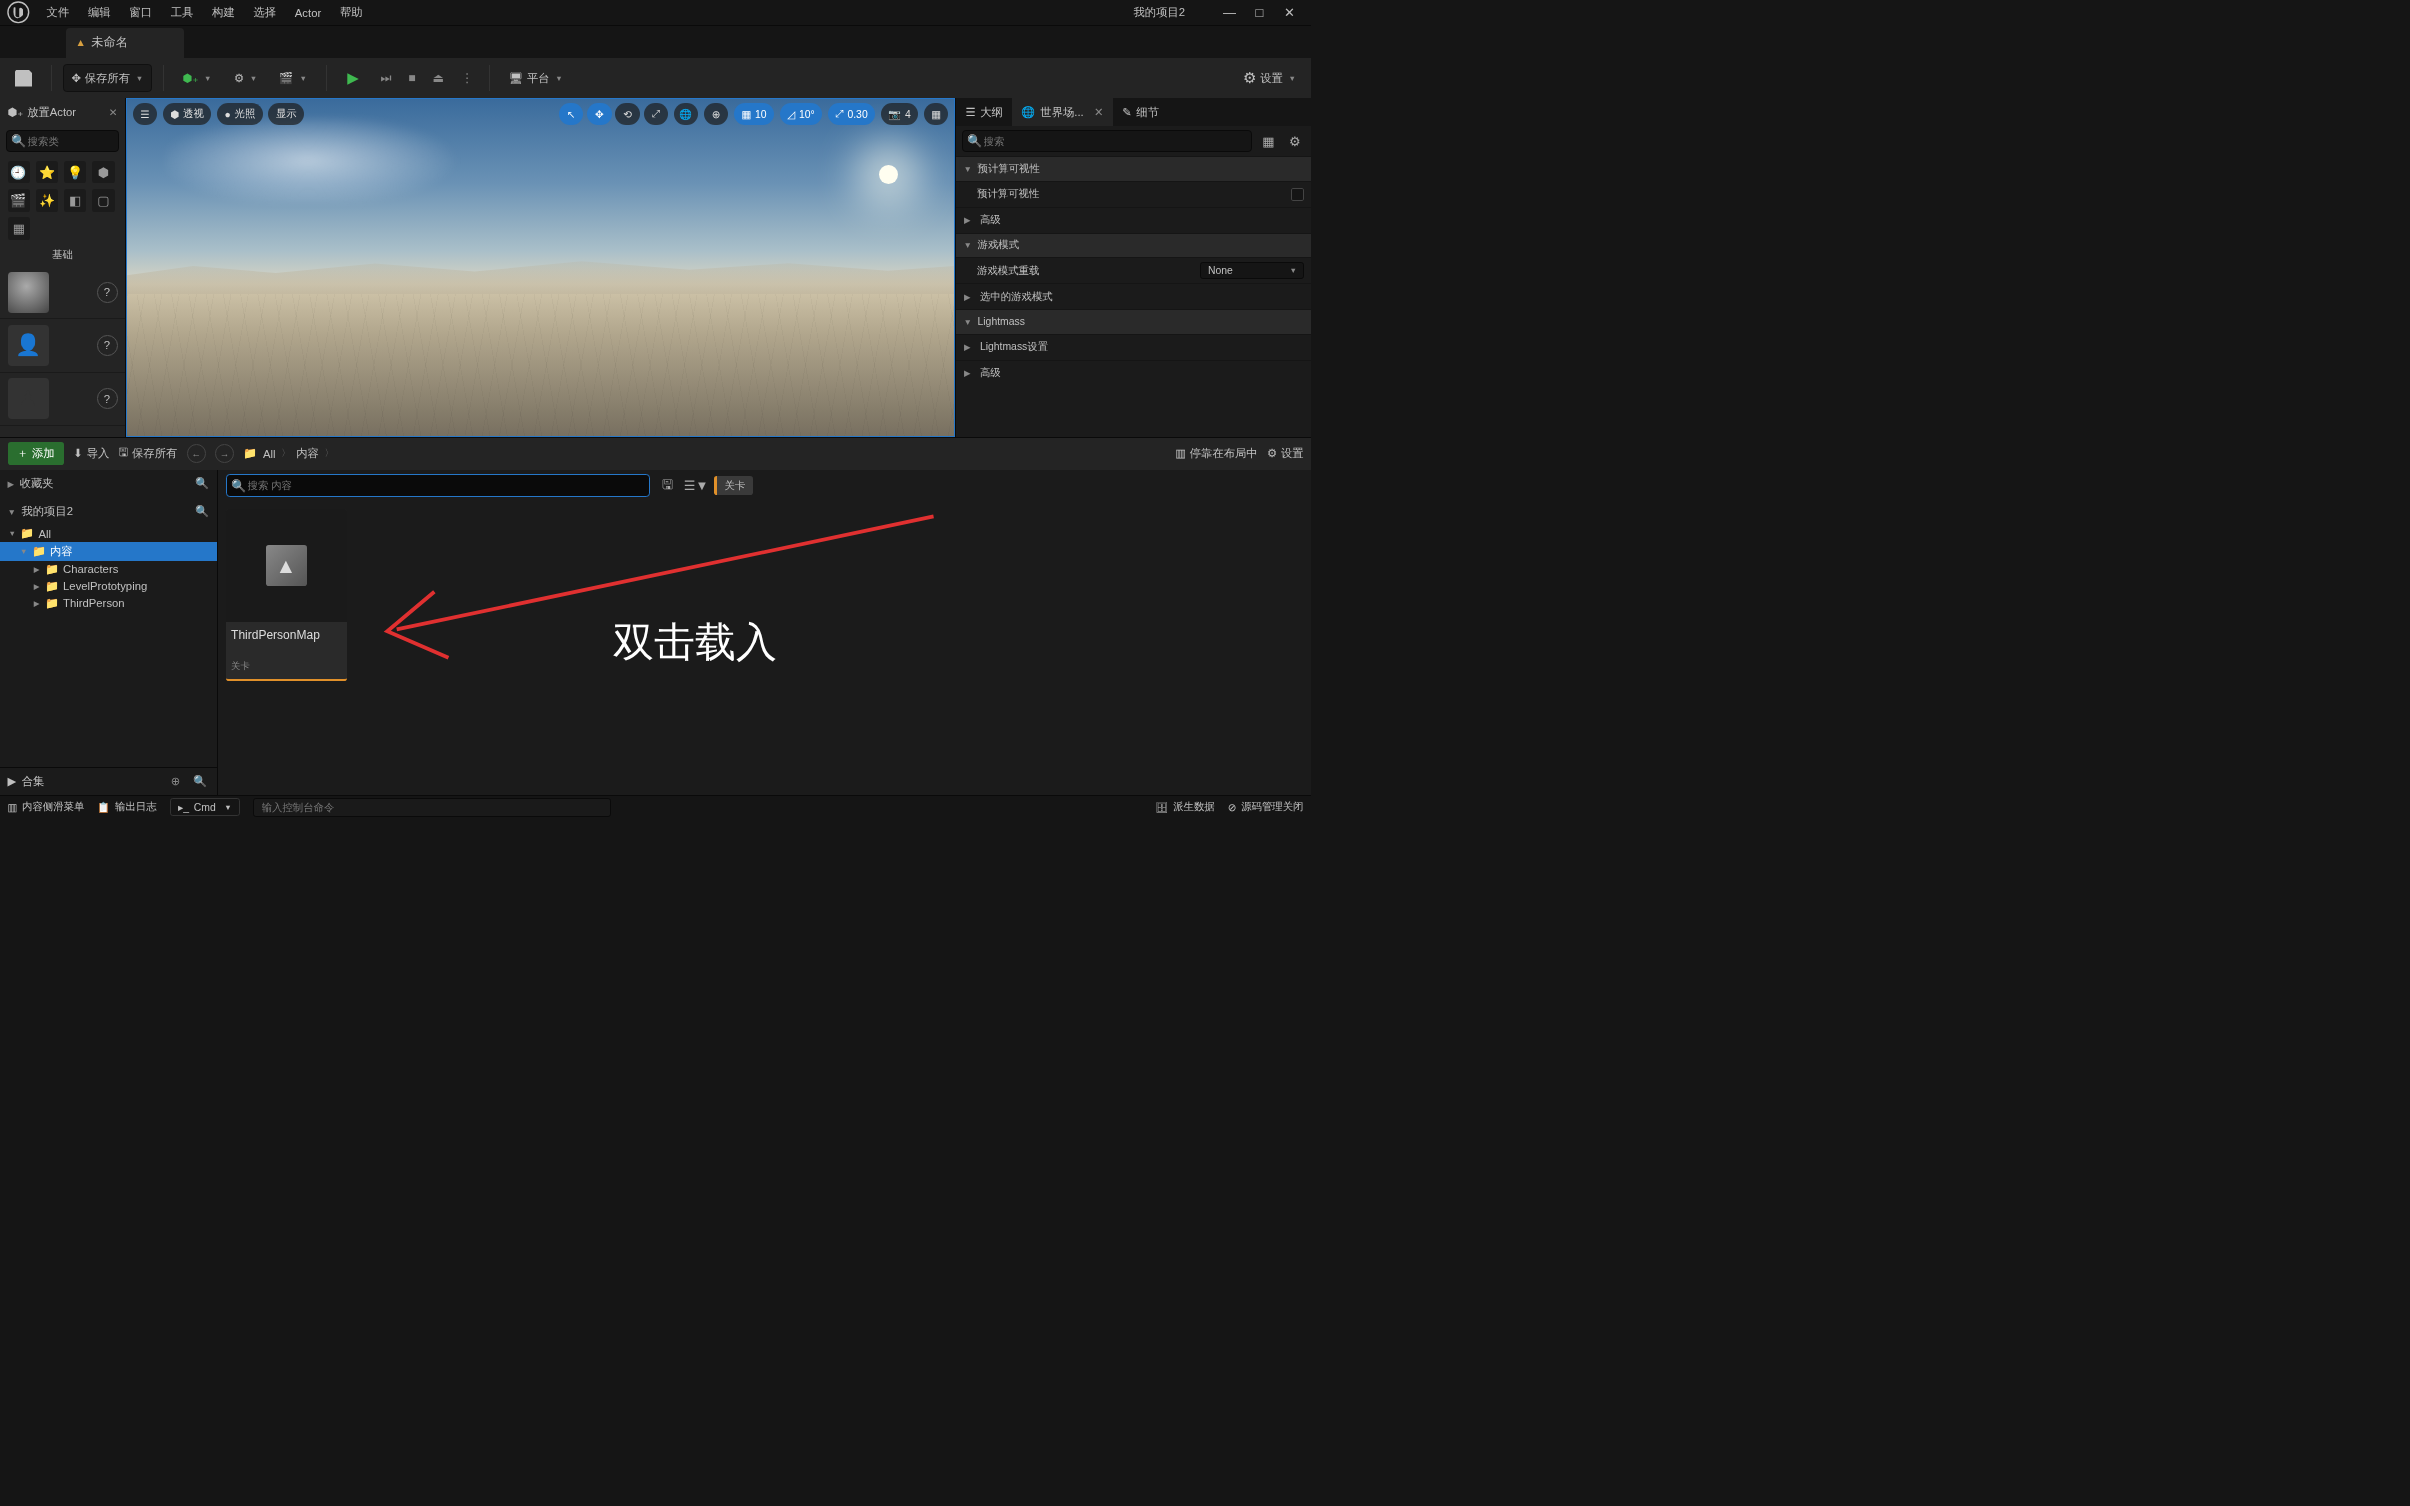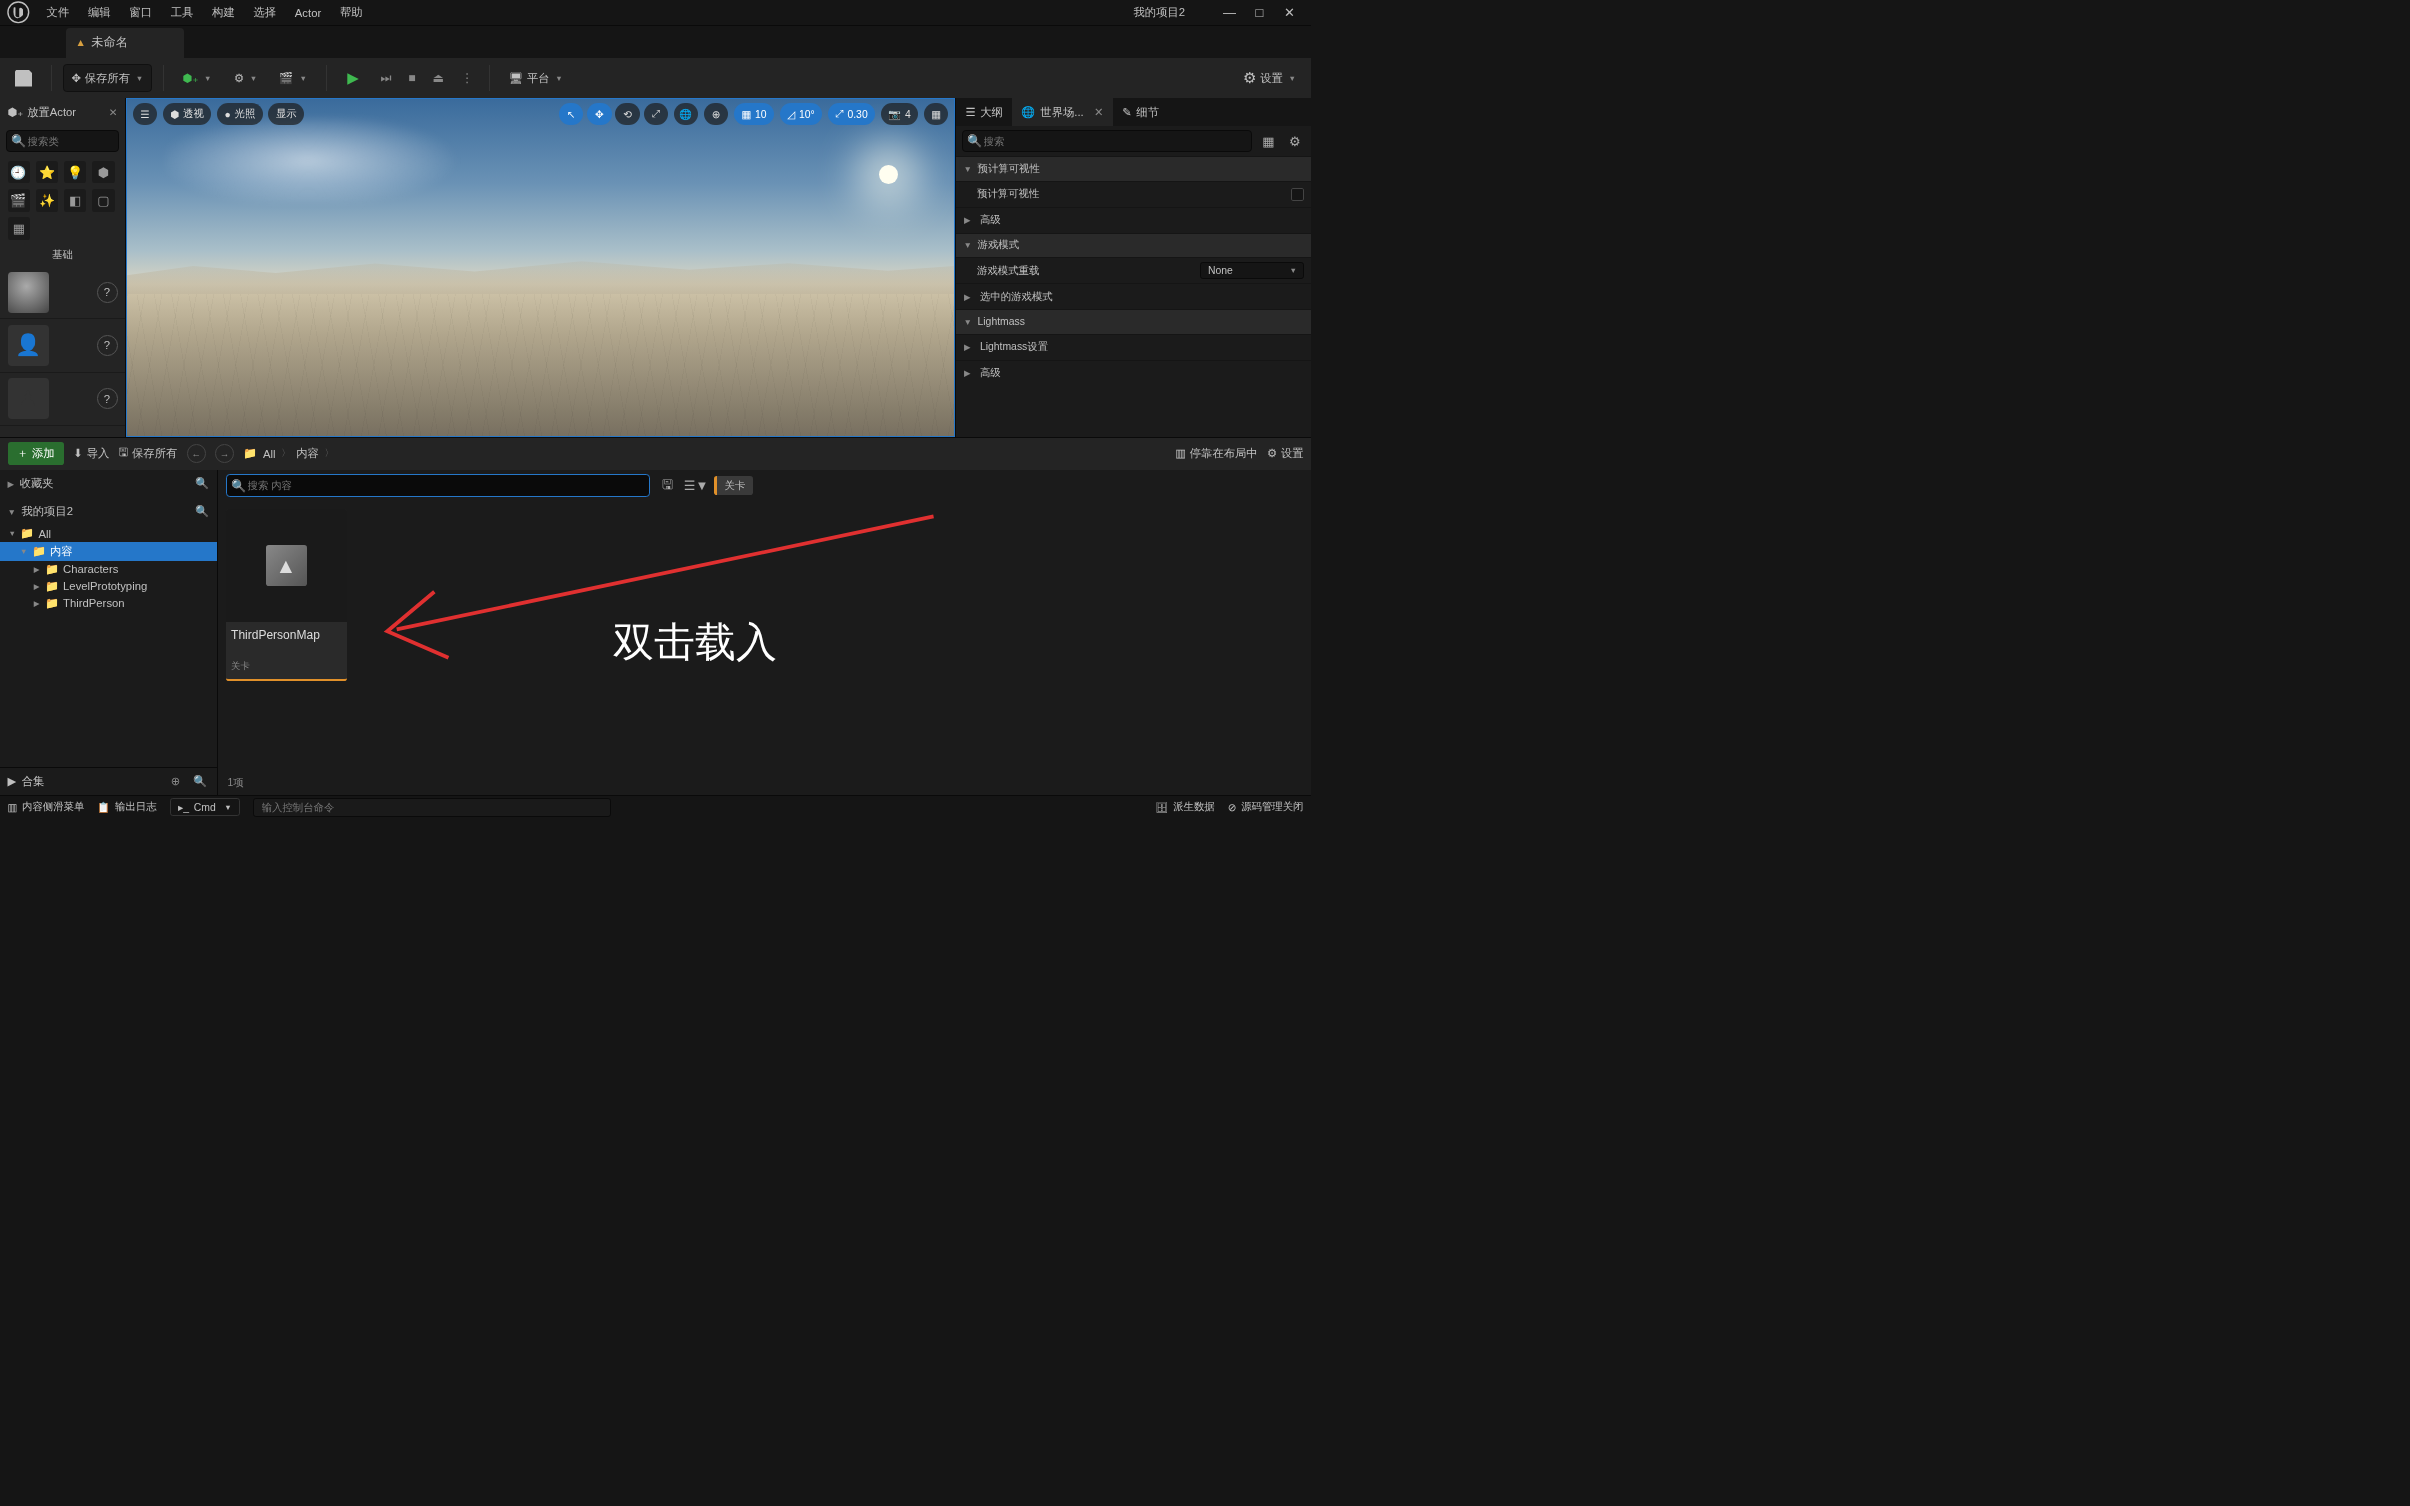--- a/index.html
+++ b/index.html
@@ -459,7 +459,6 @@
         </svg>
         <div class="annotation-text">双击载入</div>
       </div>
-      <div class="cb-status">1项</div>
     </div>
   </div>
 </div>

